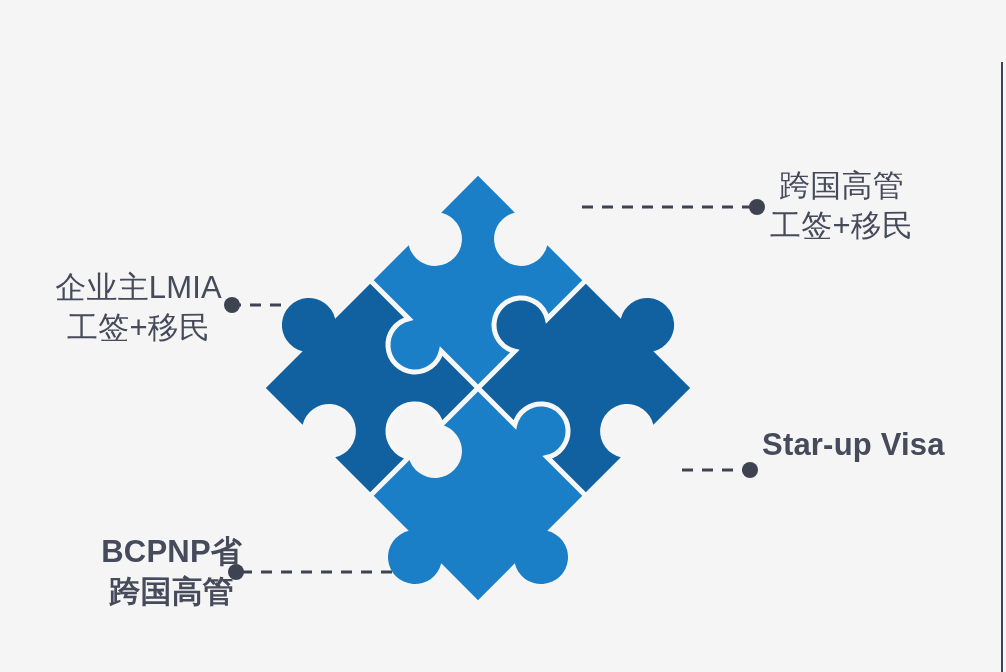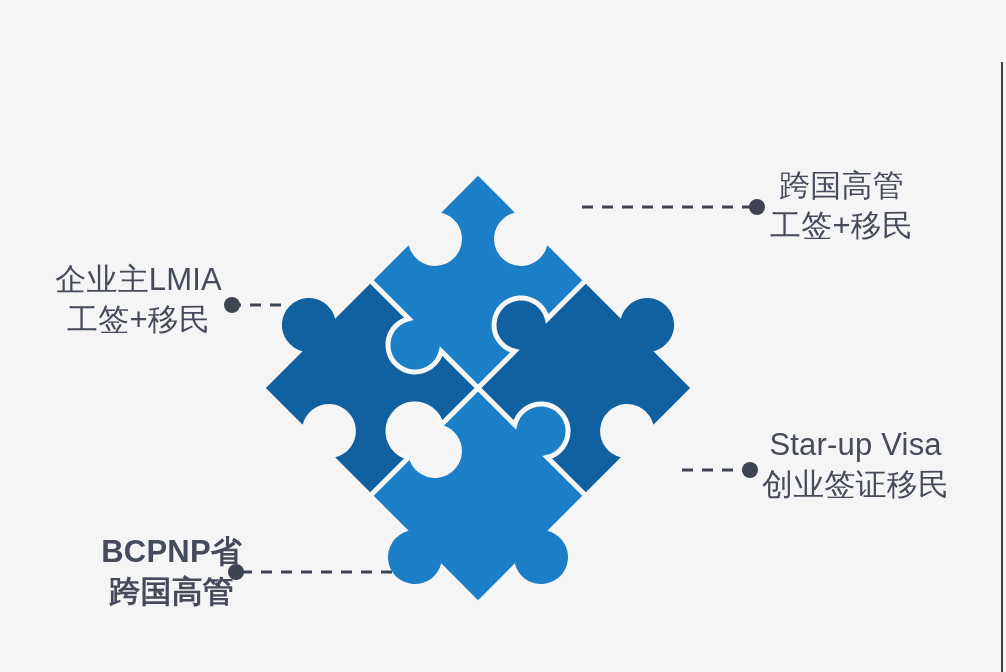--- a/index.html
+++ b/index.html
@@ -44,7 +44,7 @@
   }
   .label .ln { display: block; }
   .lbl-tr { left: 770px; top: 166px; text-align: center; }
-  .lbl-l  { right: 784px; top: 260px; text-align: center; }
+  .lbl-l  { right: 784px; top: 268px; text-align: center; }
   .lbl-br { left: 762px; top: 425px; text-align: center; }
   .lbl-bl { right: 764px; top: 532px; text-align: center; font-weight: bold; }
 </style>

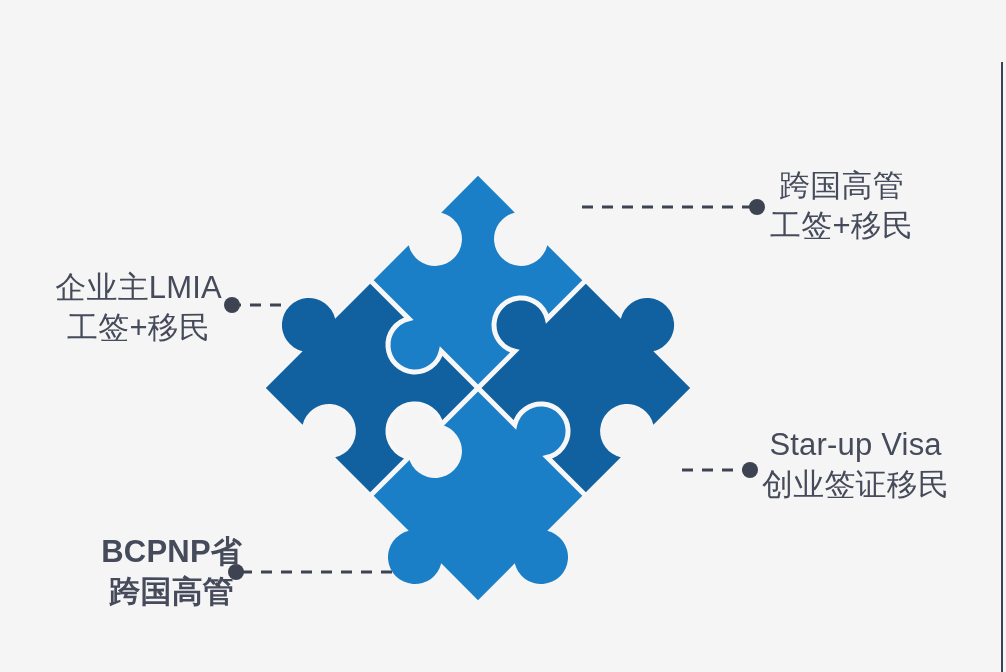--- a/index.html
+++ b/index.html
@@ -45,7 +45,7 @@
   .label .ln { display: block; }
   .lbl-tr { left: 770px; top: 166px; text-align: center; }
   .lbl-l  { right: 784px; top: 268px; text-align: center; }
-  .lbl-br { left: 762px; top: 425px; text-align: center; }
+  .lbl-br { left: 762px; top: 425px; text-align: center; font-weight: bold; }
   .lbl-bl { right: 764px; top: 532px; text-align: center; font-weight: bold; }
 </style>
 </head>

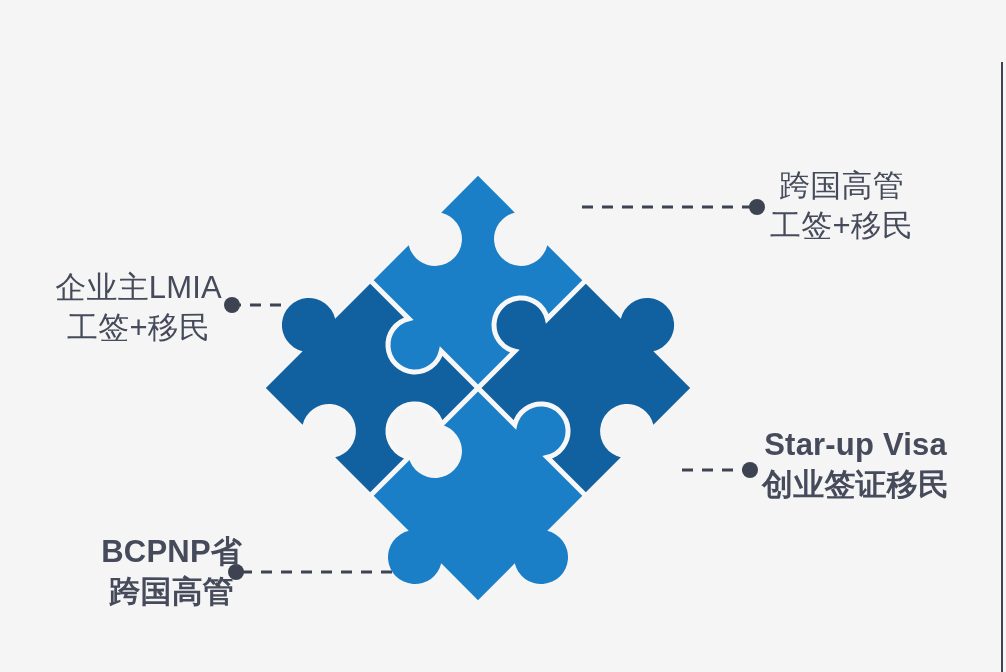--- a/index.html
+++ b/index.html
@@ -151,7 +151,6 @@
 
   <div class="label lbl-br">
     <span class="ln">Star-up Visa</span>
-    <span class="ln">创业签证移民</span>
   </div>
 
   <div class="label lbl-bl">

